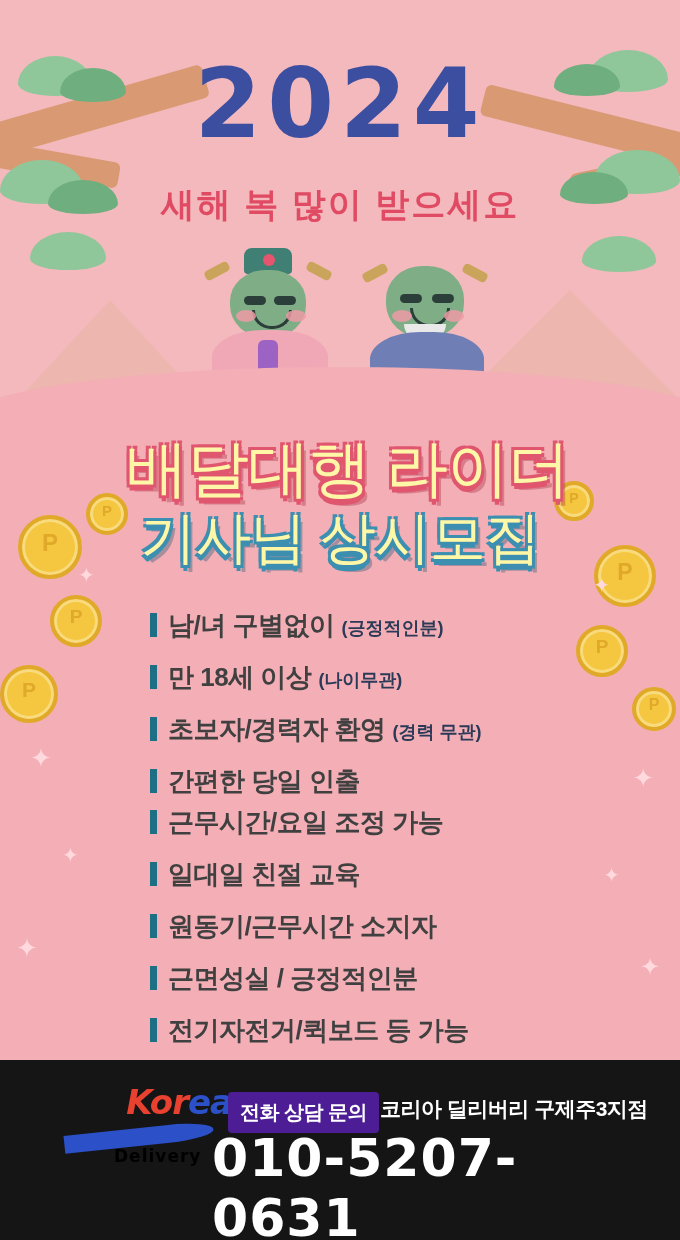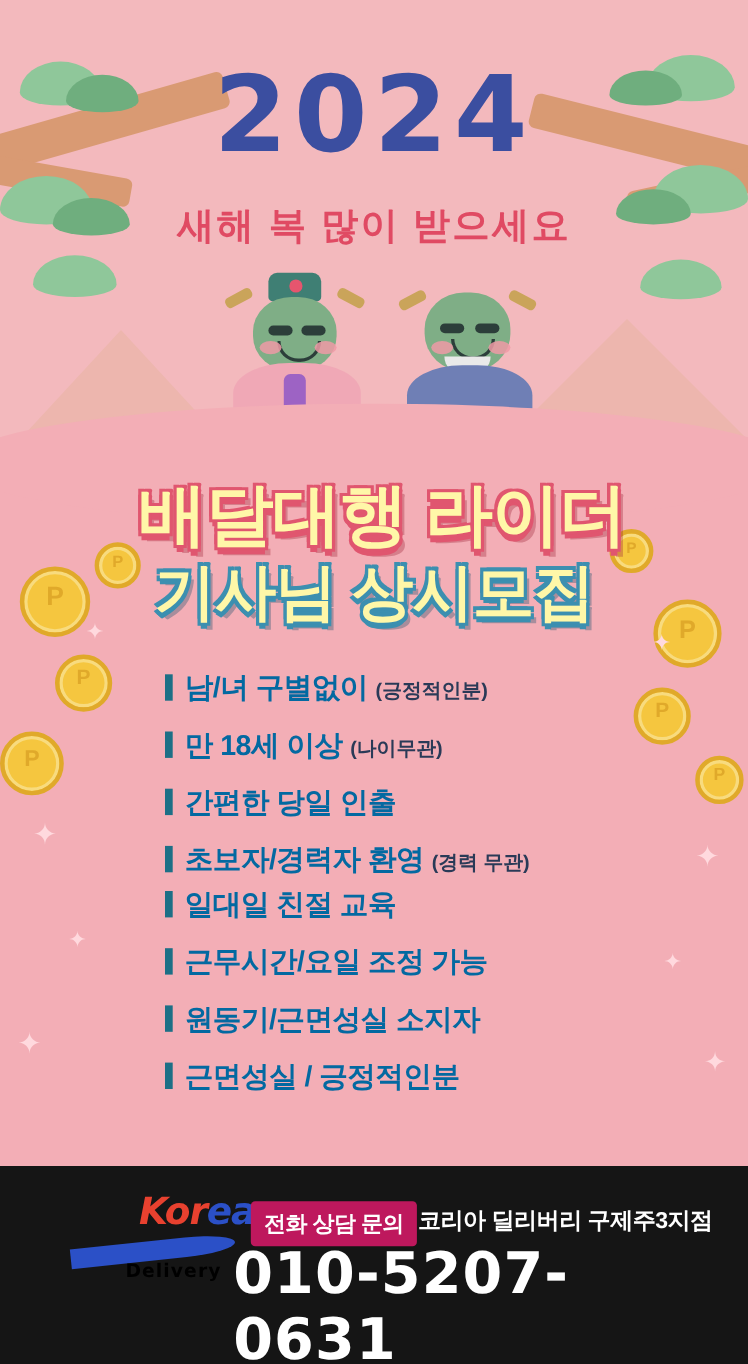--- a/index.html
+++ b/index.html
@@ -80,7 +80,7 @@
   
   .title-wrap{position:absolute;left:0;top:438px;width:680px;text-align:center;}
   .title1{
-    font-size:62px;font-weight:bold;color:#fff7a8;letter-spacing:-1px;line-height:1;
+    font-size:62px;font-weight:normal;color:#fff7a8;letter-spacing:-1px;line-height:1;
     text-shadow:
       -3px -3px 0 #e0566f, 3px -3px 0 #e0566f, -3px 3px 0 #e0566f, 3px 3px 0 #e0566f,
       0 6px 0 #e0566f, 5px 7px 0 rgba(160,40,60,.35);

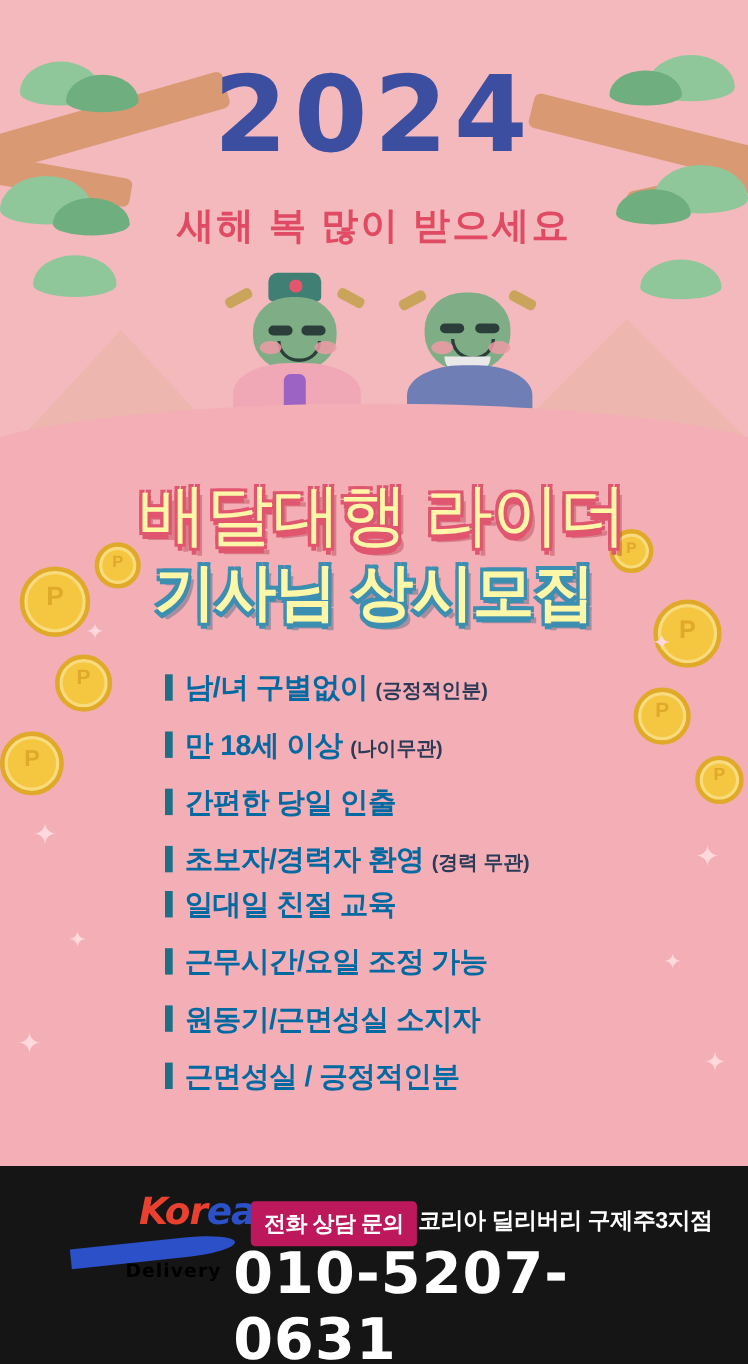--- a/index.html
+++ b/index.html
@@ -88,7 +88,7 @@
   }
   .title2{
     margin-top:10px;
-    font-size:56px;font-weight:bold;color:#fff7a8;letter-spacing:-1px;line-height:1;
+    font-size:56px;font-weight:normal;color:#fff7a8;letter-spacing:-1px;line-height:1;
     text-shadow:
       -3px -3px 0 #3c8fb0, 3px -3px 0 #3c8fb0, -3px 3px 0 #3c8fb0, 3px 3px 0 #3c8fb0,
       0 6px 0 #3c8fb0, 5px 7px 0 rgba(30,80,110,.35);

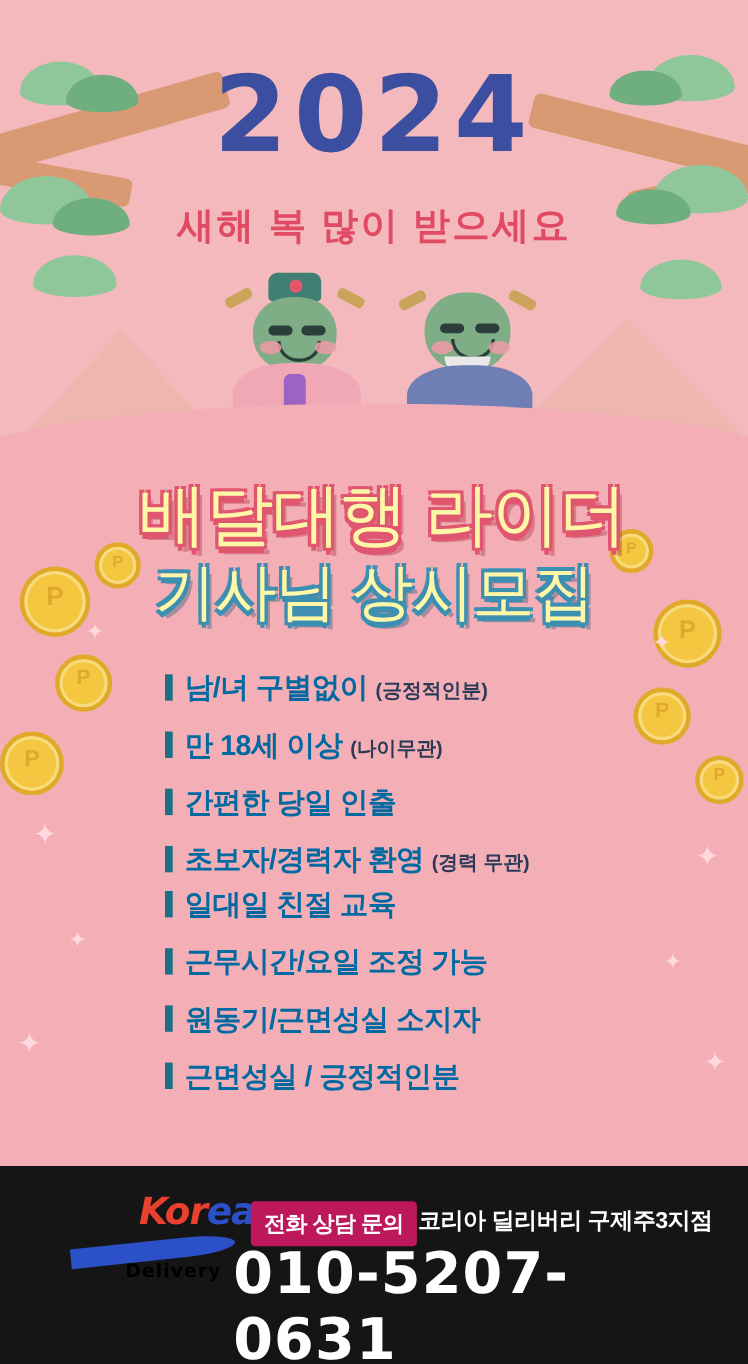--- a/index.html
+++ b/index.html
@@ -105,7 +105,7 @@
     display:inline-block;width:7px;height:24px;background:#1d6f86;
     margin-right:11px;flex:none;position:relative;top:3px;
   }
-  .li .main{font-size:26px;font-weight:bold;color:#0369a1;letter-spacing:-0.5px;}
+  .li .main{font-size:26px;font-weight:bold;color:#404040;letter-spacing:-0.5px;}
   .li .sub{font-size:18px;font-weight:bold;color:#2a3a57;margin-left:7px;}
 
   

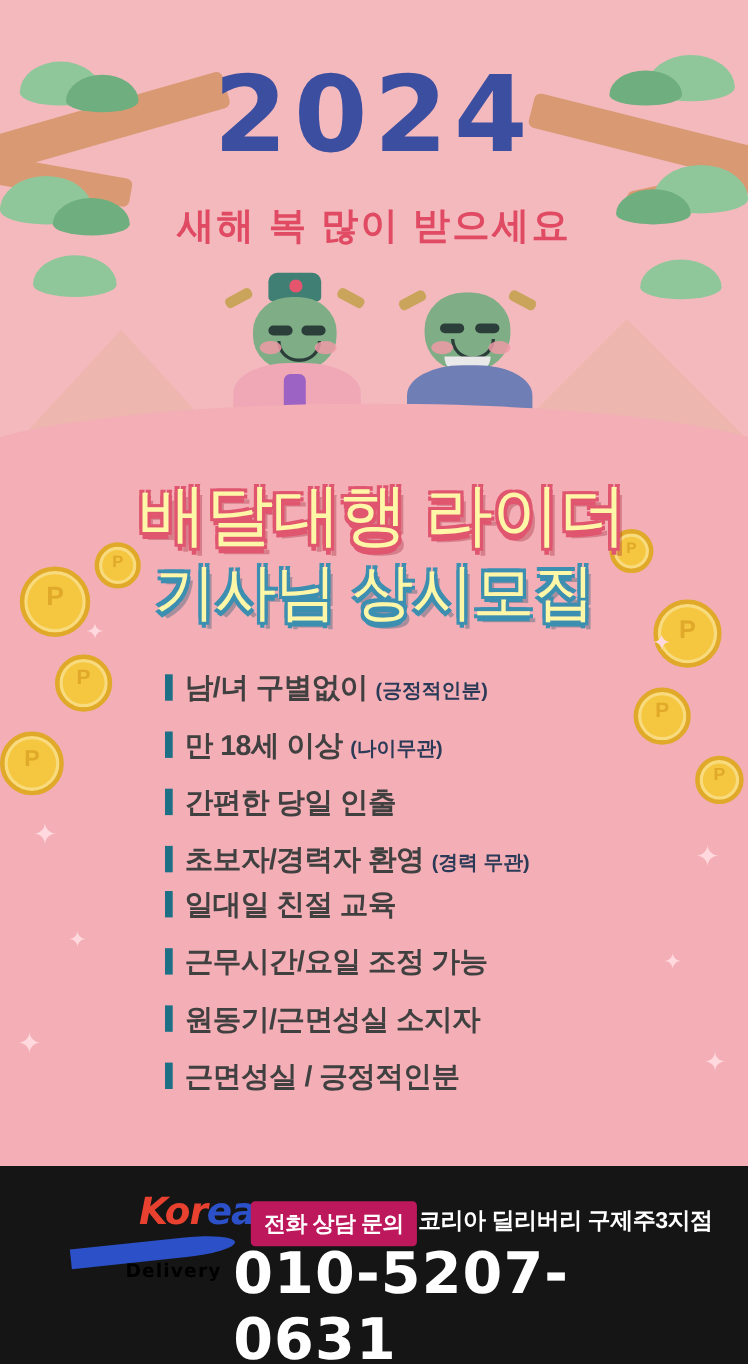--- a/index.html
+++ b/index.html
@@ -271,13 +271,13 @@
     </div>
     <div class="li">
       <span class="bar"></span>
+      <span class="main">초보자/경력자 환영</span>
+      <span class="sub">(경력 무관)</span>
+    </div>
+    <div class="li">
+      <span class="bar"></span>
       <span class="main">간편한 당일 인출</span>
       <span class="sub"></span>
-    </div>
-    <div class="li">
-      <span class="bar"></span>
-      <span class="main">초보자/경력자 환영</span>
-      <span class="sub">(경력 무관)</span>
     </div>
   </div>
 

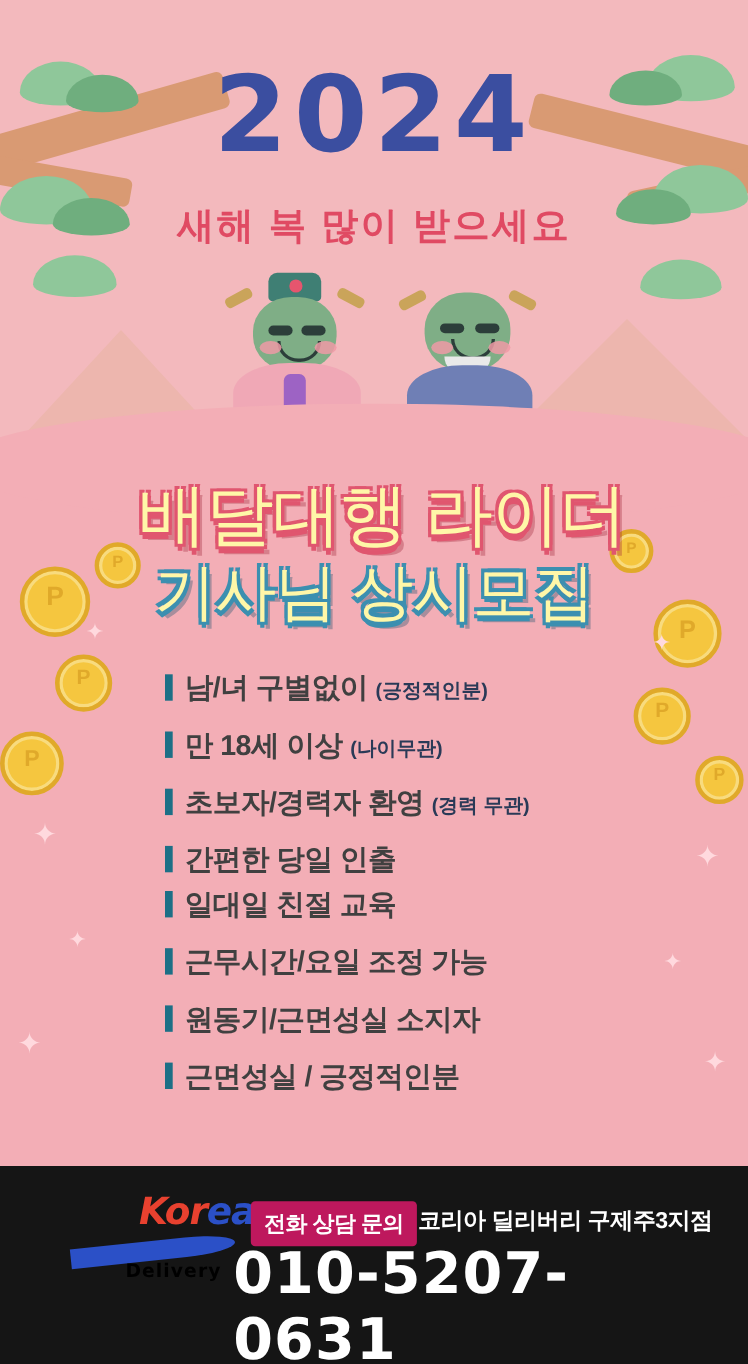--- a/index.html
+++ b/index.html
@@ -284,11 +284,11 @@
   <div class="list two">
     <div class="li">
       <span class="bar"></span>
+      <span class="main">근무시간/요일  조정 가능</span>
+    </div>
+    <div class="li">
+      <span class="bar"></span>
       <span class="main">일대일 친절 교육</span>
-    </div>
-    <div class="li">
-      <span class="bar"></span>
-      <span class="main">근무시간/요일  조정 가능</span>
     </div>
     <div class="li">
       <span class="bar"></span>

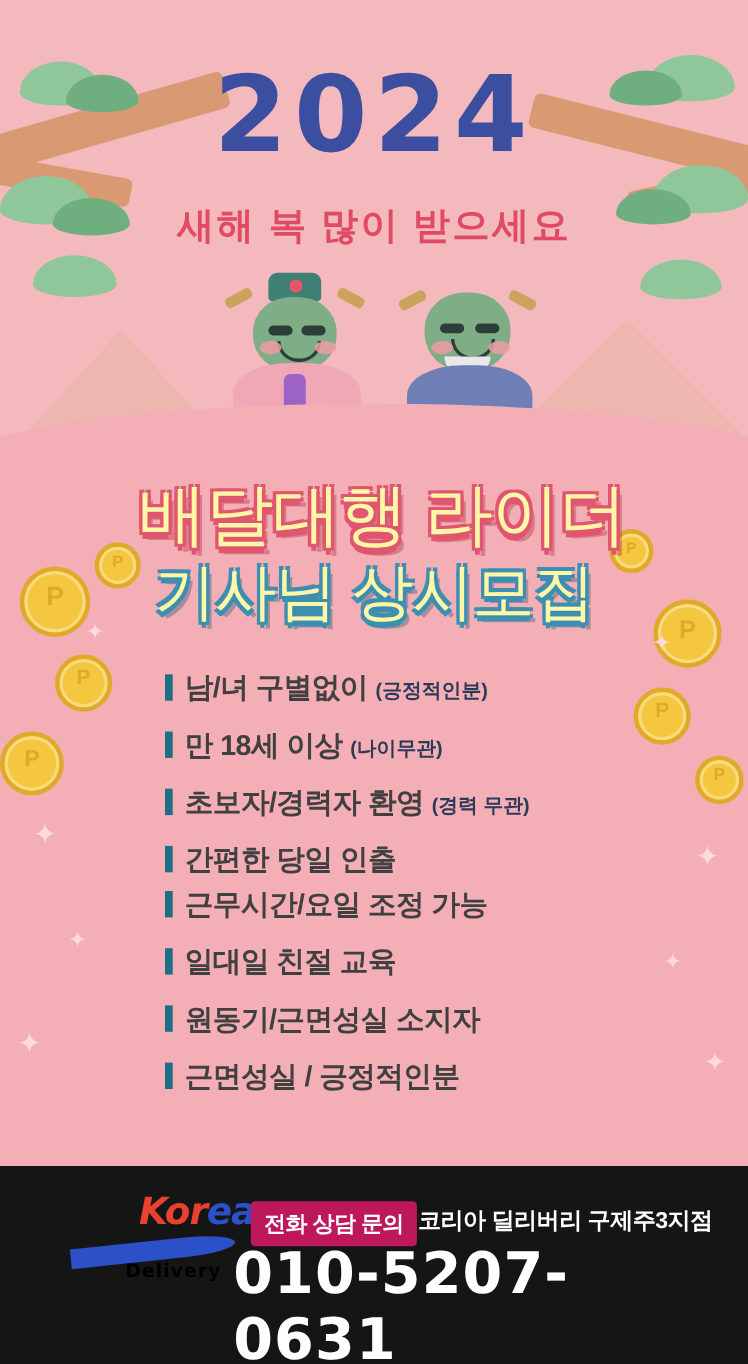--- a/index.html
+++ b/index.html
@@ -292,7 +292,7 @@
     </div>
     <div class="li">
       <span class="bar"></span>
-      <span class="main">원동기/근면성실 소지자</span>
+      <span class="main">원동기/근무시간 소지자</span>
     </div>
     <div class="li">
       <span class="bar"></span>

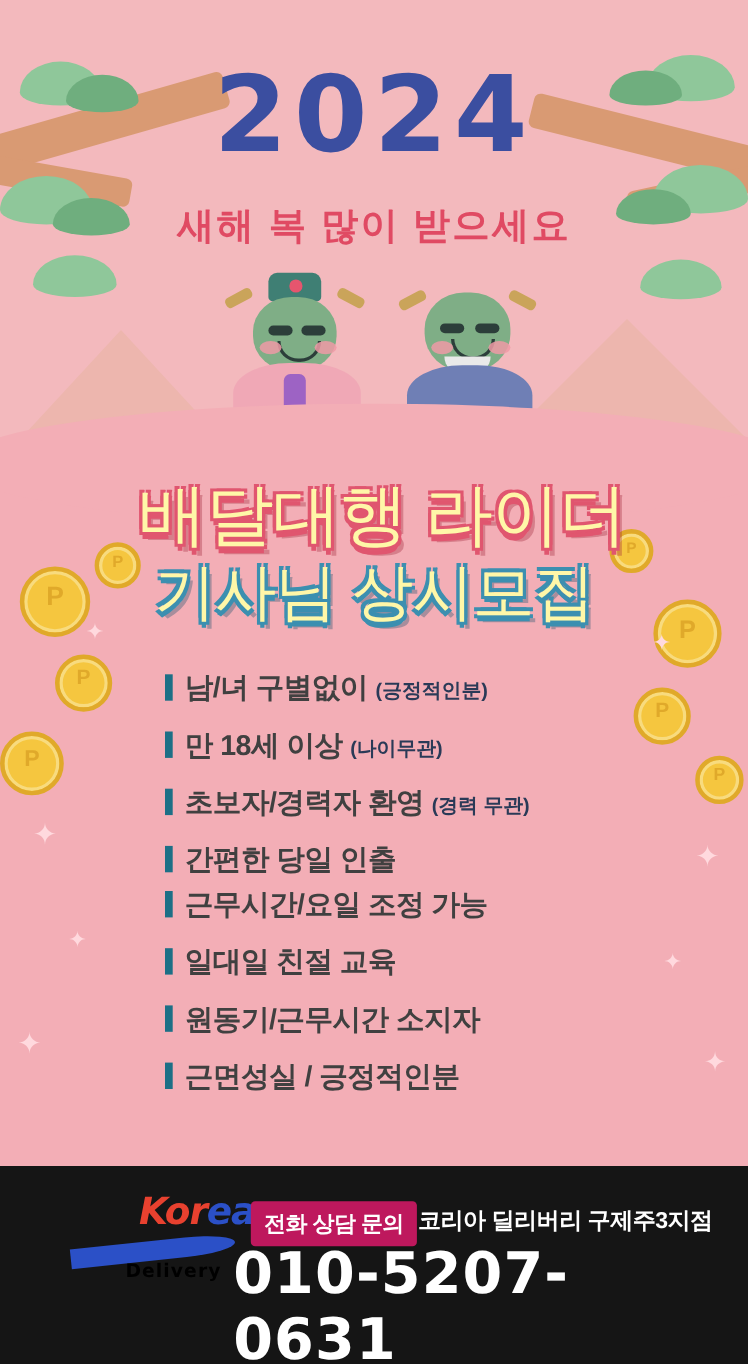--- a/index.html
+++ b/index.html
@@ -298,6 +298,10 @@
       <span class="bar"></span>
       <span class="main">근면성실 / 긍정적인분</span>
     </div>
+    <div class="li">
+      <span class="bar"></span>
+      <span class="main">전기자전거/퀵보드 등 가능</span>
+    </div>
   </div>
 
   <div class="footer"></div>

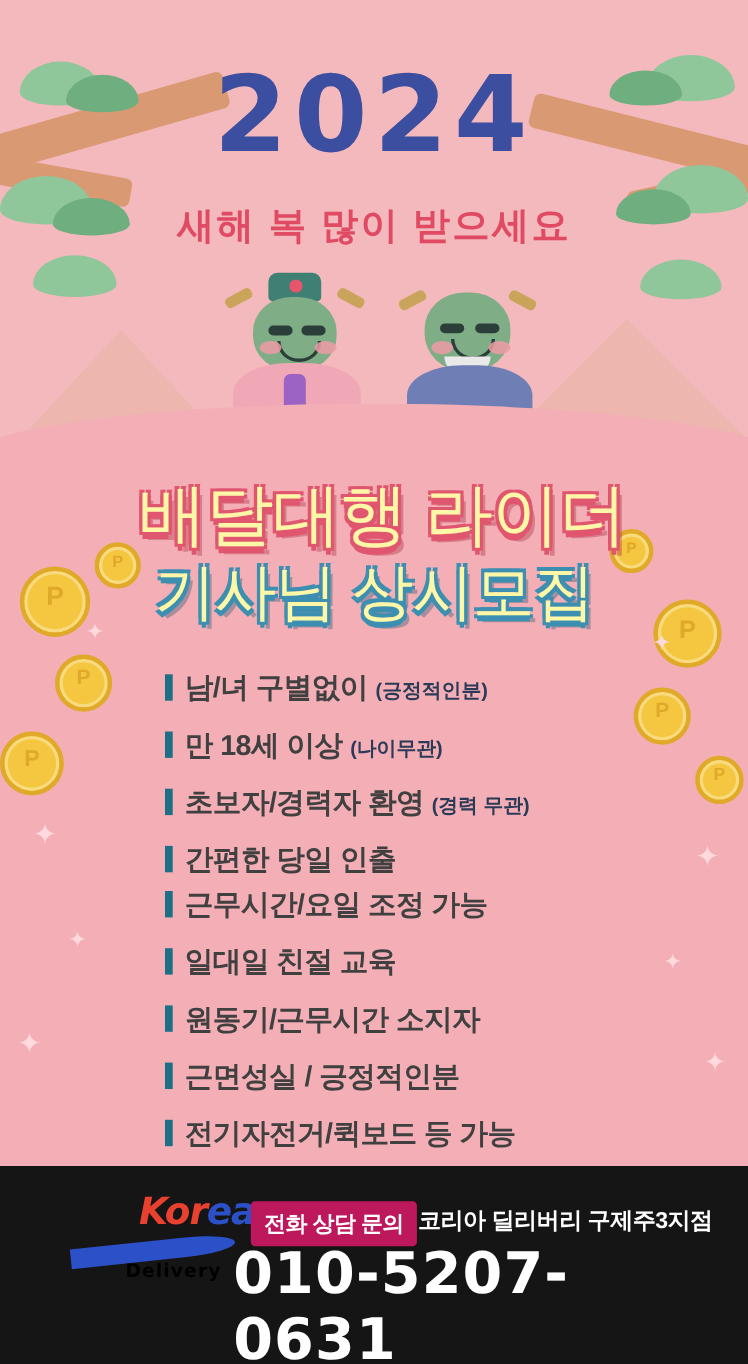--- a/index.html
+++ b/index.html
@@ -130,7 +130,7 @@
   }
   .tagbox{
     position:absolute;left:228px;top:1092px;
-    background:#be185d;color:#fff;font-size:20px;font-weight:bold;
+    background:#4c1d95;color:#fff;font-size:20px;font-weight:bold;
     padding:7px 12px;border-radius:4px;letter-spacing:-0.5px;
   }
   .branch{

